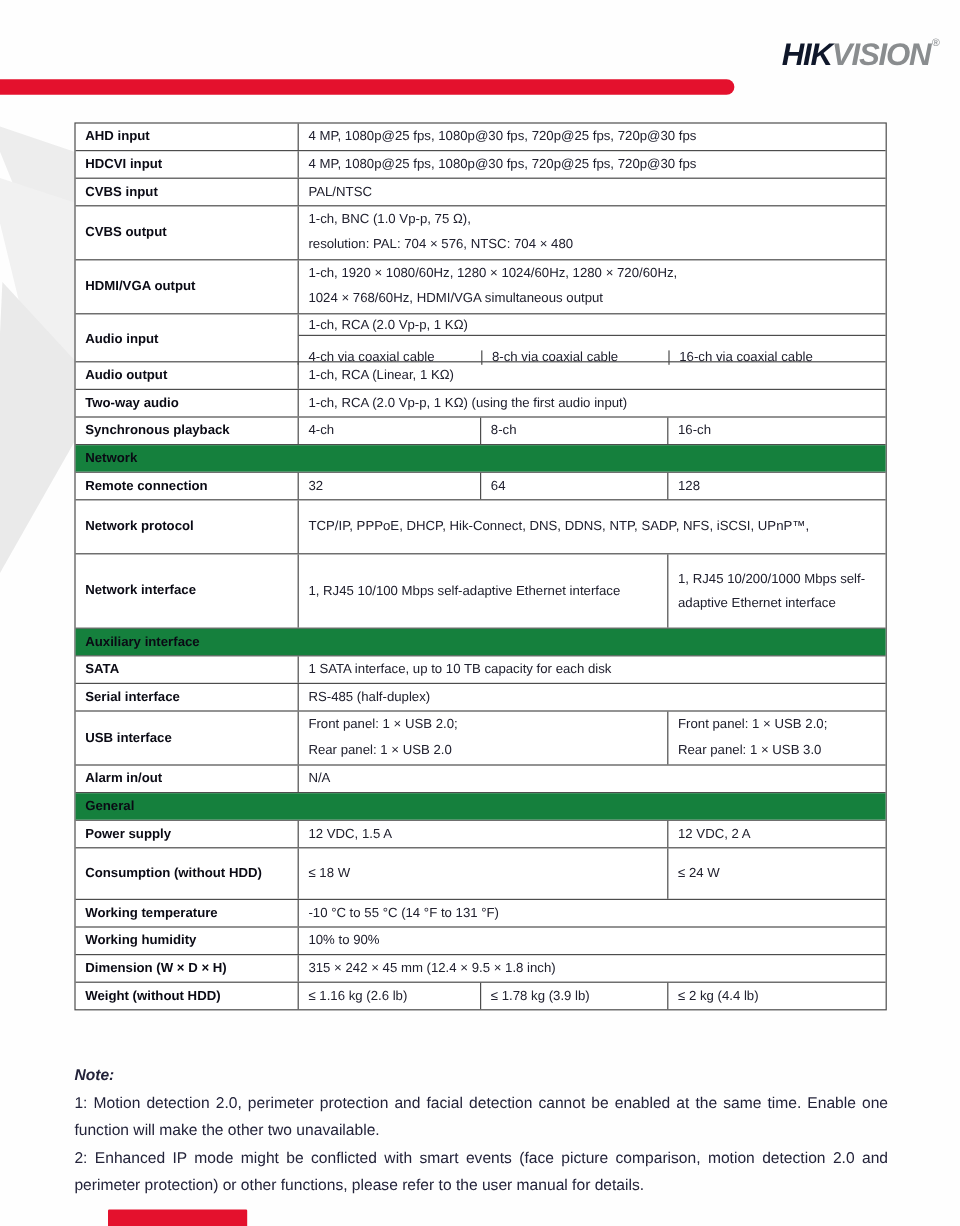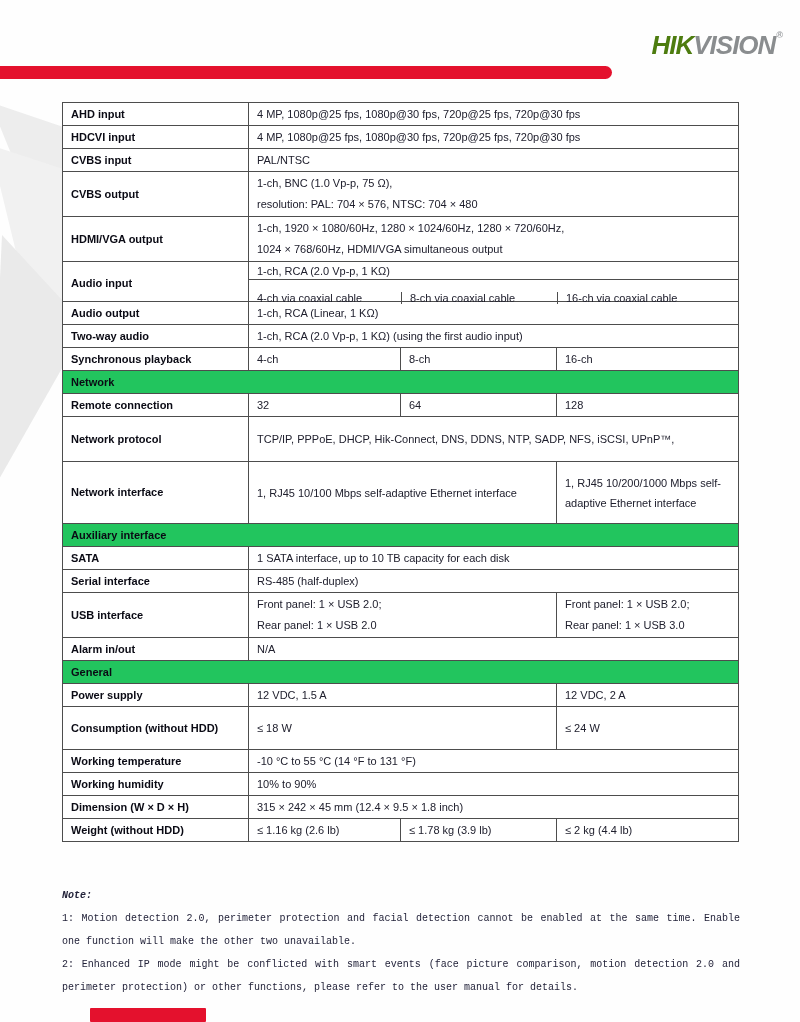--- a/index.html
+++ b/index.html
@@ -15,7 +15,7 @@
     font-style:italic;font-weight:800;font-size:26px;letter-spacing:-1px;
     white-space:nowrap;
   }
-  .logo .hik{color:#4d7c0f;}
+  .logo .hik{color:#0f172a;}
   .logo .vision{color:#8a8d8f;}
   .logo .reg{color:#9a9da0;font-size:9px;vertical-align:top;margin-left:1px;}
   .top-rule{

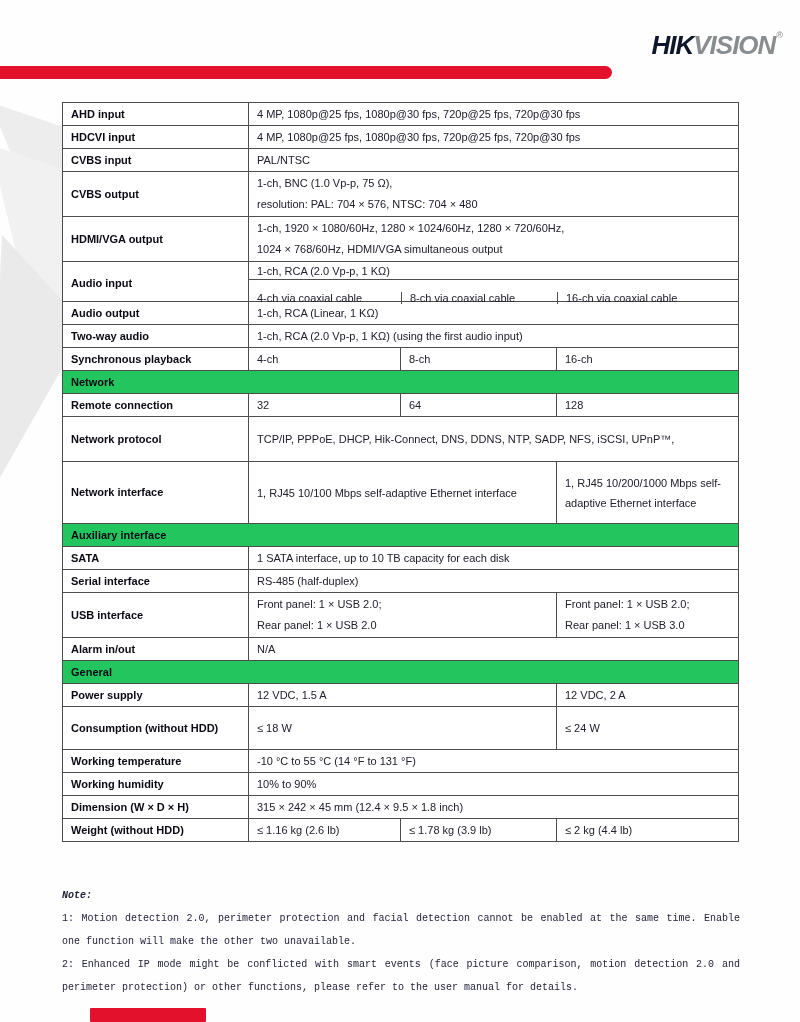--- a/index.html
+++ b/index.html
@@ -55,7 +55,7 @@
   .label{font-weight:bold;color:#0a0a14;line-height:15px;}
   .ml span{display:block;line-height:21px;}
   .section{
-    background:#22c55e;font-weight:bold;color:#0a0a14;
+    background:#15803d;font-weight:bold;color:#0a0a14;
     display:flex;align-items:center;padding:0 8px;
   }
   

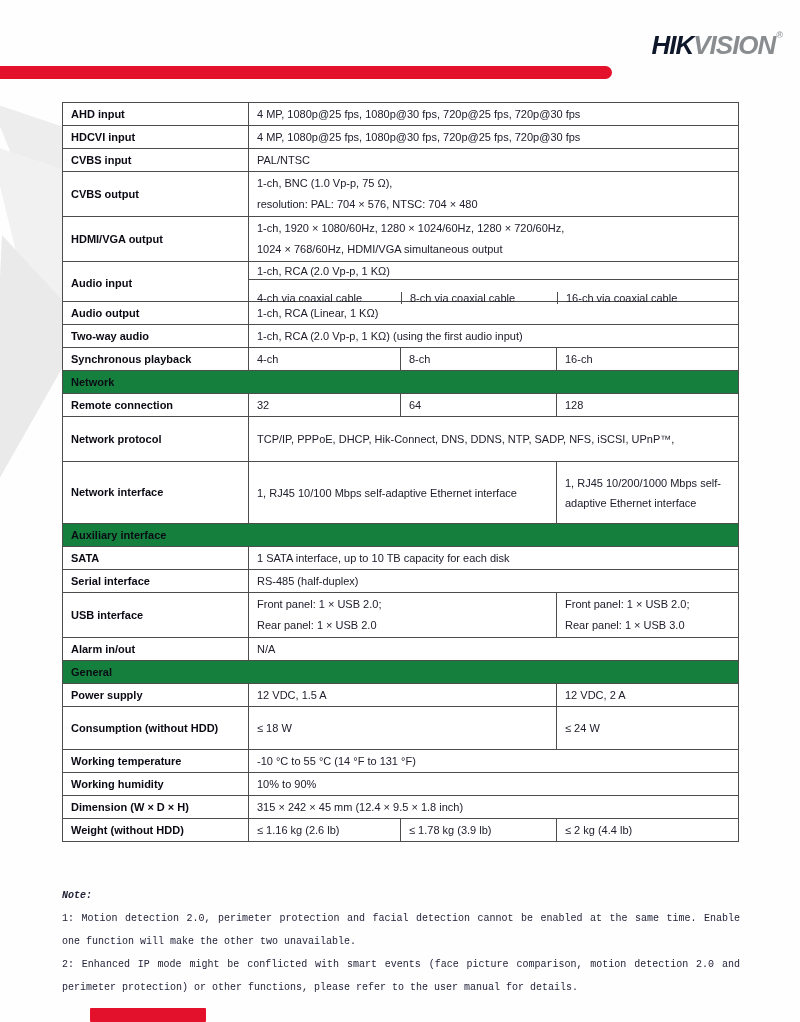--- a/index.html
+++ b/index.html
@@ -65,7 +65,7 @@
   .stack-bottom .scell{display:flex;align-items:center;padding:0 8px;}
   .stack-bottom .scell + .scell{border-left:1px solid #4d4d4d;}
   
-  .note{position:absolute;left:62px;top:884px;width:678px;font-size:10px;color:#23233a;font-family:Liberation Mono, monospace;}
+  .note{position:absolute;left:62px;top:884px;width:678px;font-size:13px;color:#23233a;}
   .note-title{font-weight:bold;font-style:italic;margin:0 0 4px 0;}
   .note p{margin:0;text-align:justify;line-height:23px;}
   

